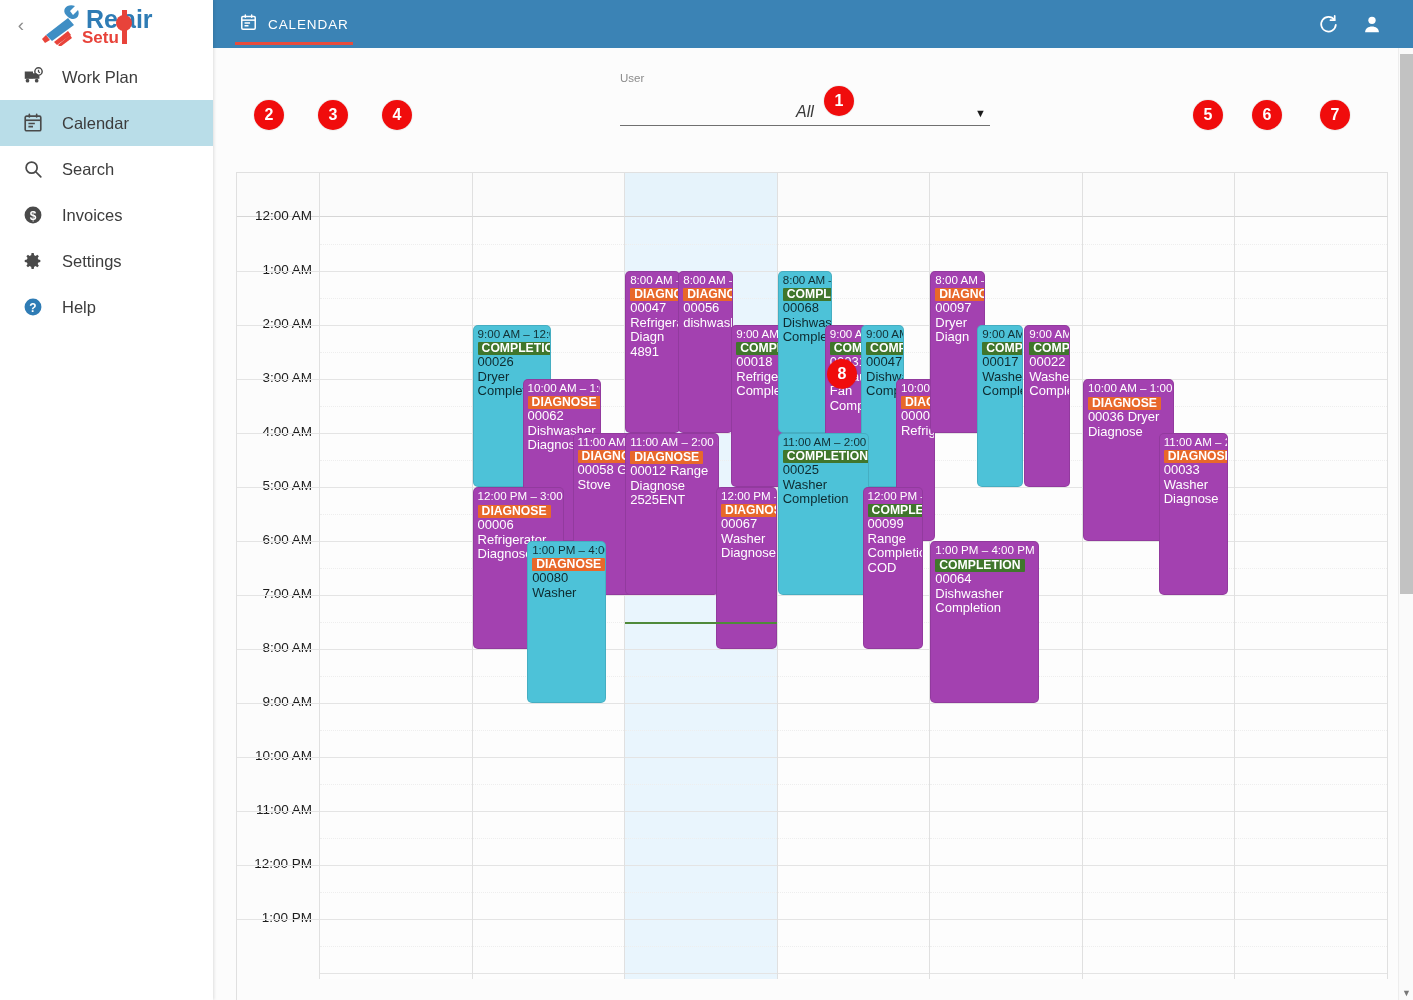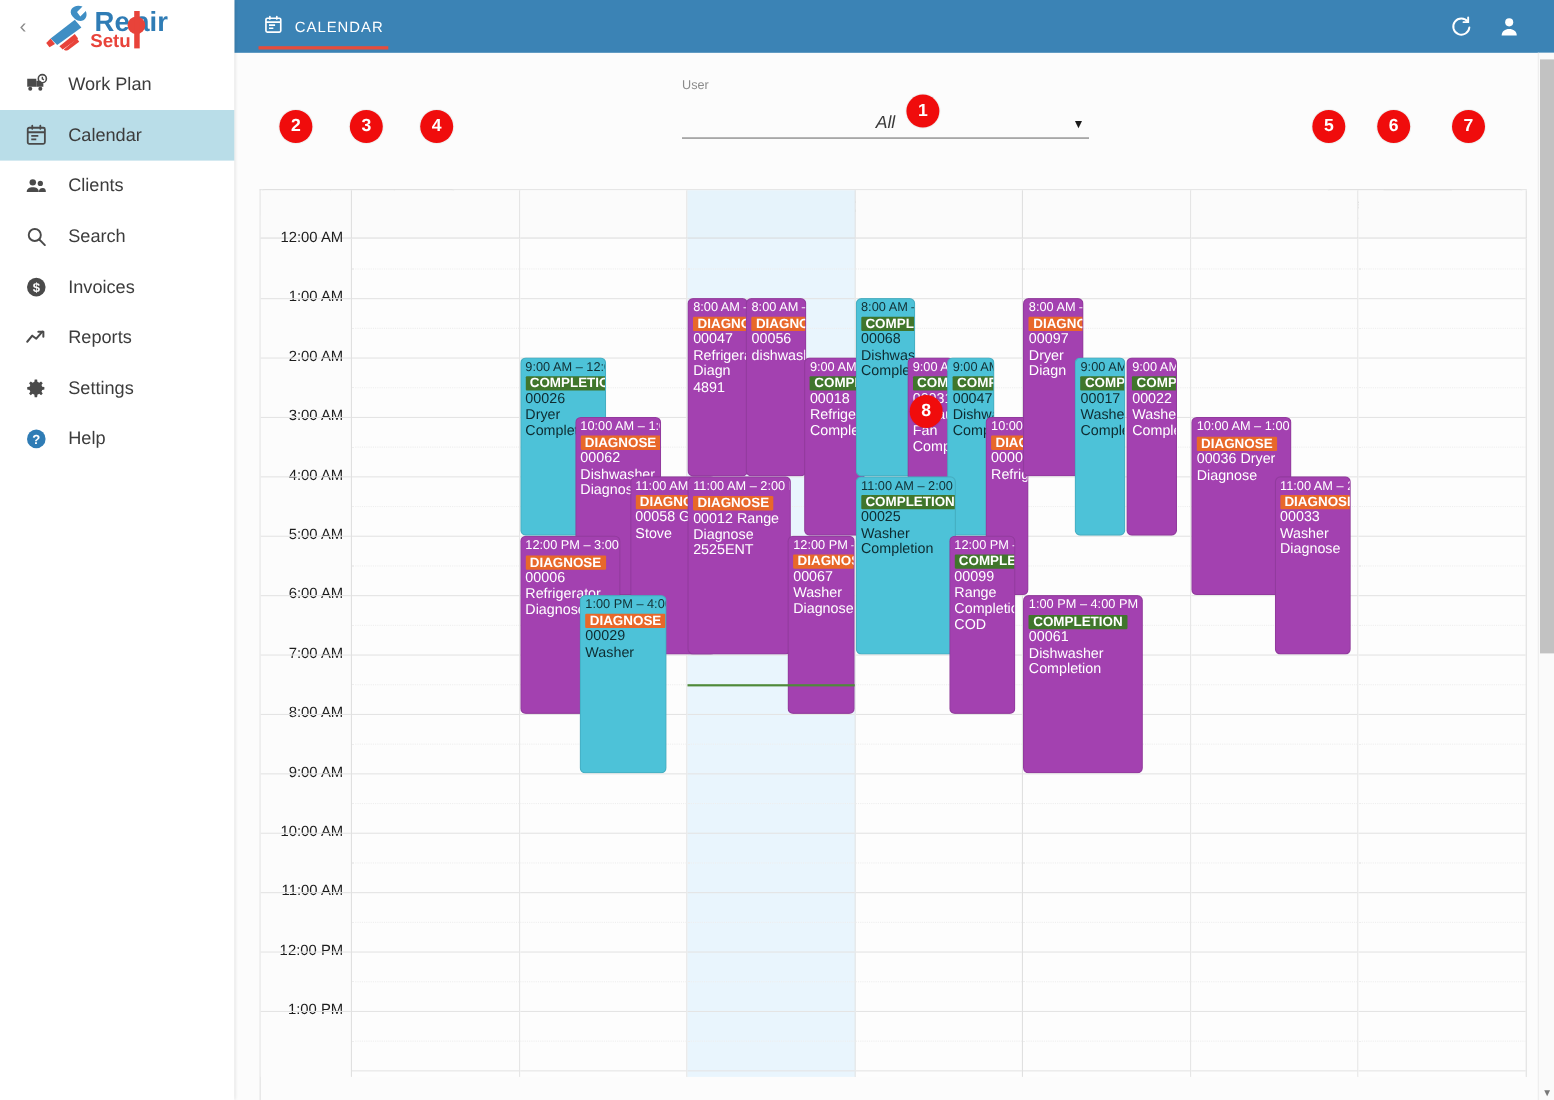--- a/index.html
+++ b/index.html
@@ -233,17 +233,6 @@
         <span class="lbl">Calendar</span>
       </div>
 
-      <div class="side-item">
-        <span class="ic">
-          <svg width="22" height="22" viewBox="0 0 24 24" fill="#4a4a4a">
-              <circle cx="8.5" cy="8.5" r="3.2"></circle>
-              <circle cx="16" cy="9.5" r="2.6"></circle>
-              <path d="M2.5 18c0-3.2 2.8-4.6 6-4.6s6 1.4 6 4.6z"></path>
-              <path d="M14.5 18c0-2.4 1.3-4 4-4 2 0 3 1.3 3 4z"></path>
-            </svg>
-        </span>
-        <span class="lbl">Clients</span>
-      </div>
 
 
       <div class="side-item">

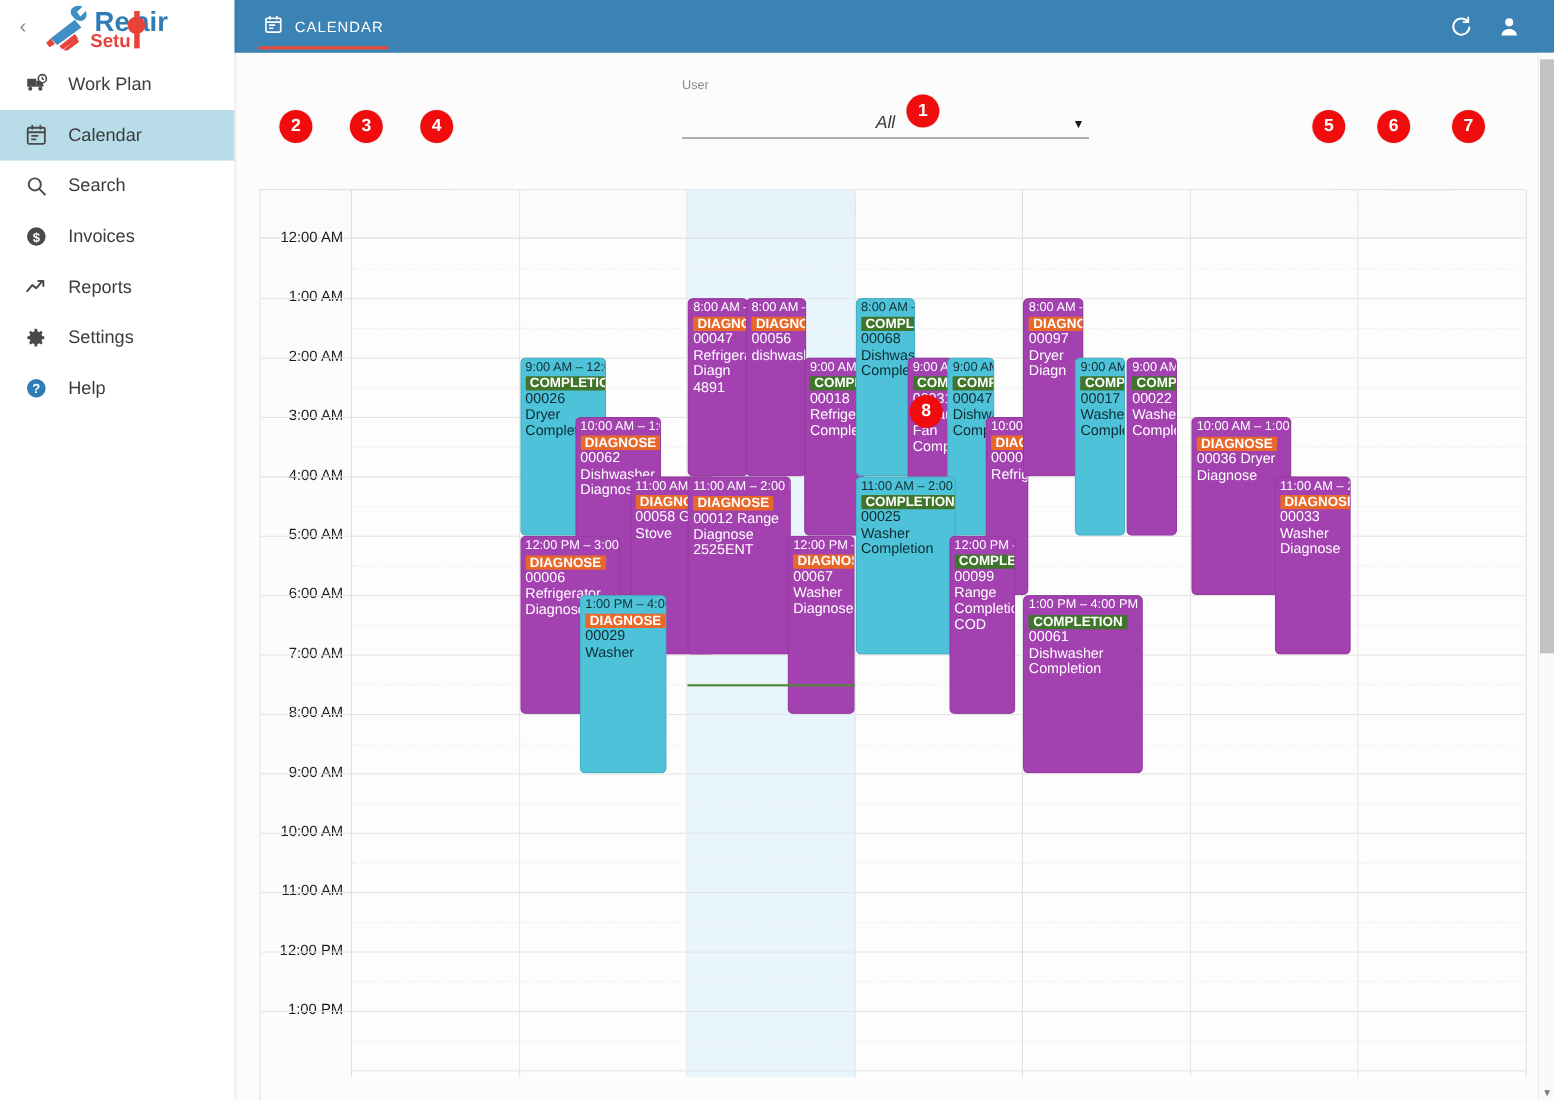--- a/index.html
+++ b/index.html
@@ -255,15 +255,6 @@
         <span class="lbl">Invoices</span>
       </div>
 
-      <div class="side-item">
-        <span class="ic">
-          <svg width="22" height="22" viewBox="0 0 24 24" fill="none" stroke="#4a4a4a" stroke-width="2" stroke-linecap="round" stroke-linejoin="round">
-              <path d="M3 16l5-6 4 3 6-7"></path>
-              <path d="M14 6h5v5"></path>
-            </svg>
-        </span>
-        <span class="lbl">Reports</span>
-      </div>
 
 
       <div class="side-item">

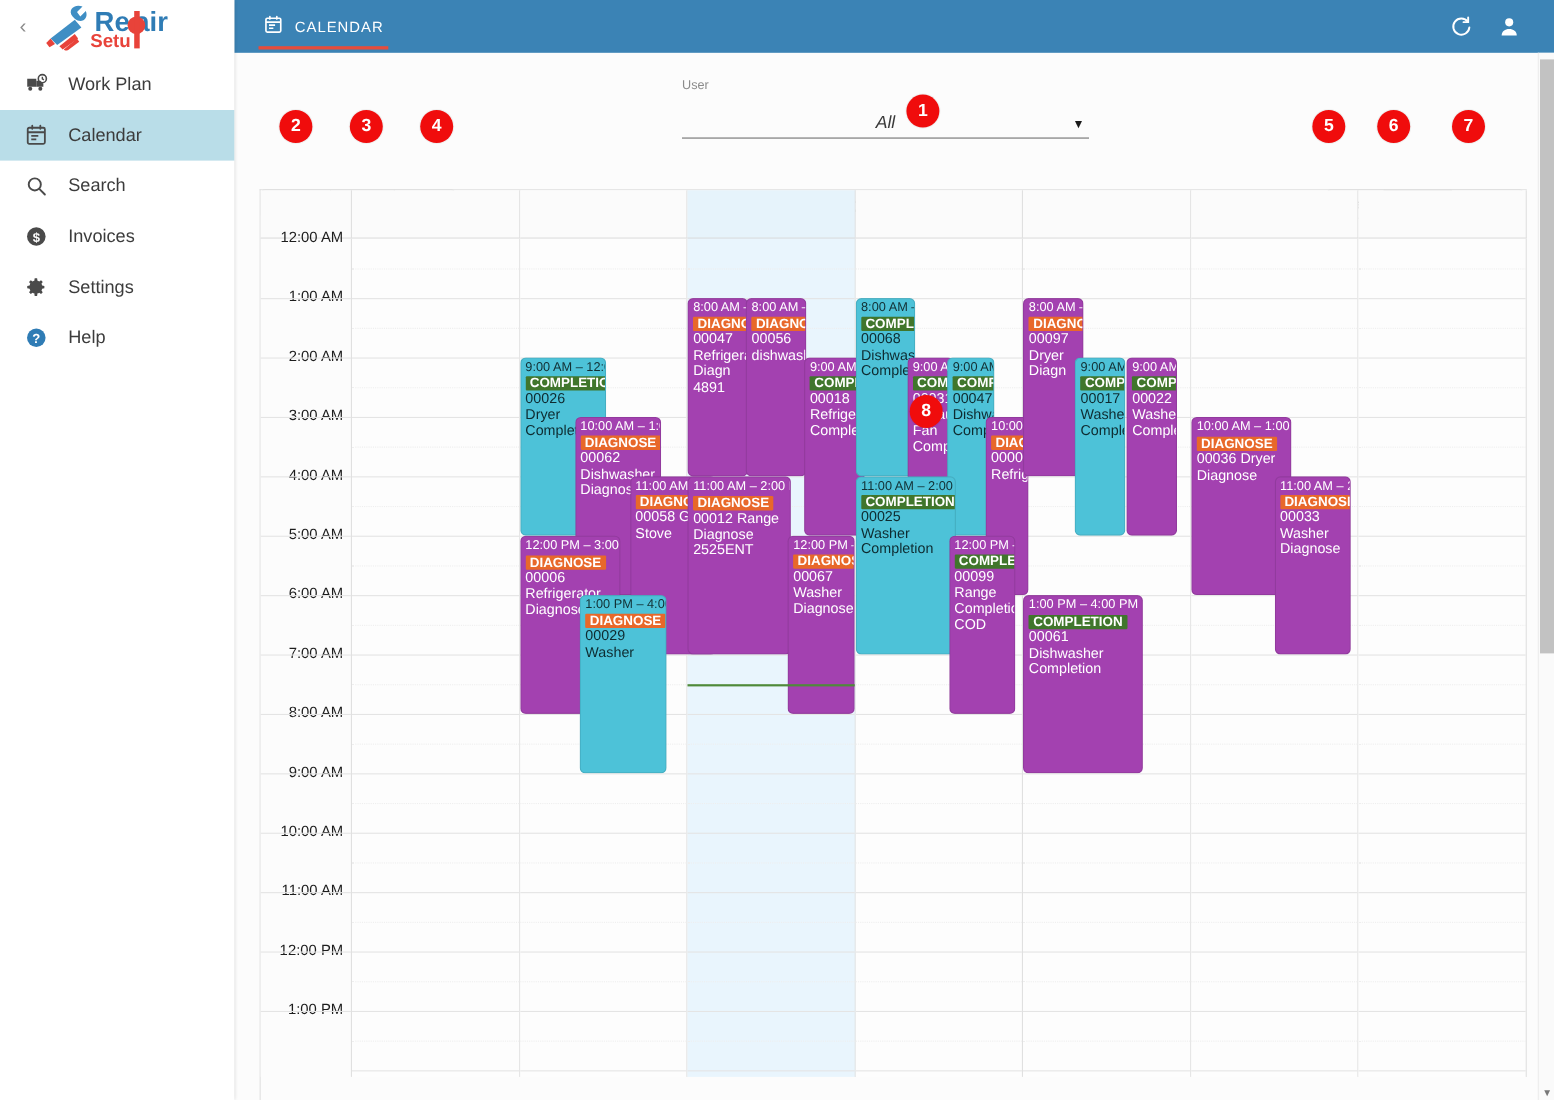--- a/index.html
+++ b/index.html
@@ -454,7 +454,7 @@
               </div>
               <div class="ev cyan" style="top: 324px; height: 162px; left: 36%; width: 52%;">
                 <span class="ev-time">1:00 PM – 4:00 PM</span>
-                <span class="ev-body"><span class="tag diag">DIAGNOSE</span><span class="ev-text"> 00029 Washer</span></span>
+                <span class="ev-body"><span class="tag diag">DIAGNOSE</span><span class="ev-text"> 00080 Washer</span></span>
               </div>
             </div>
             <div class="tg-col today">

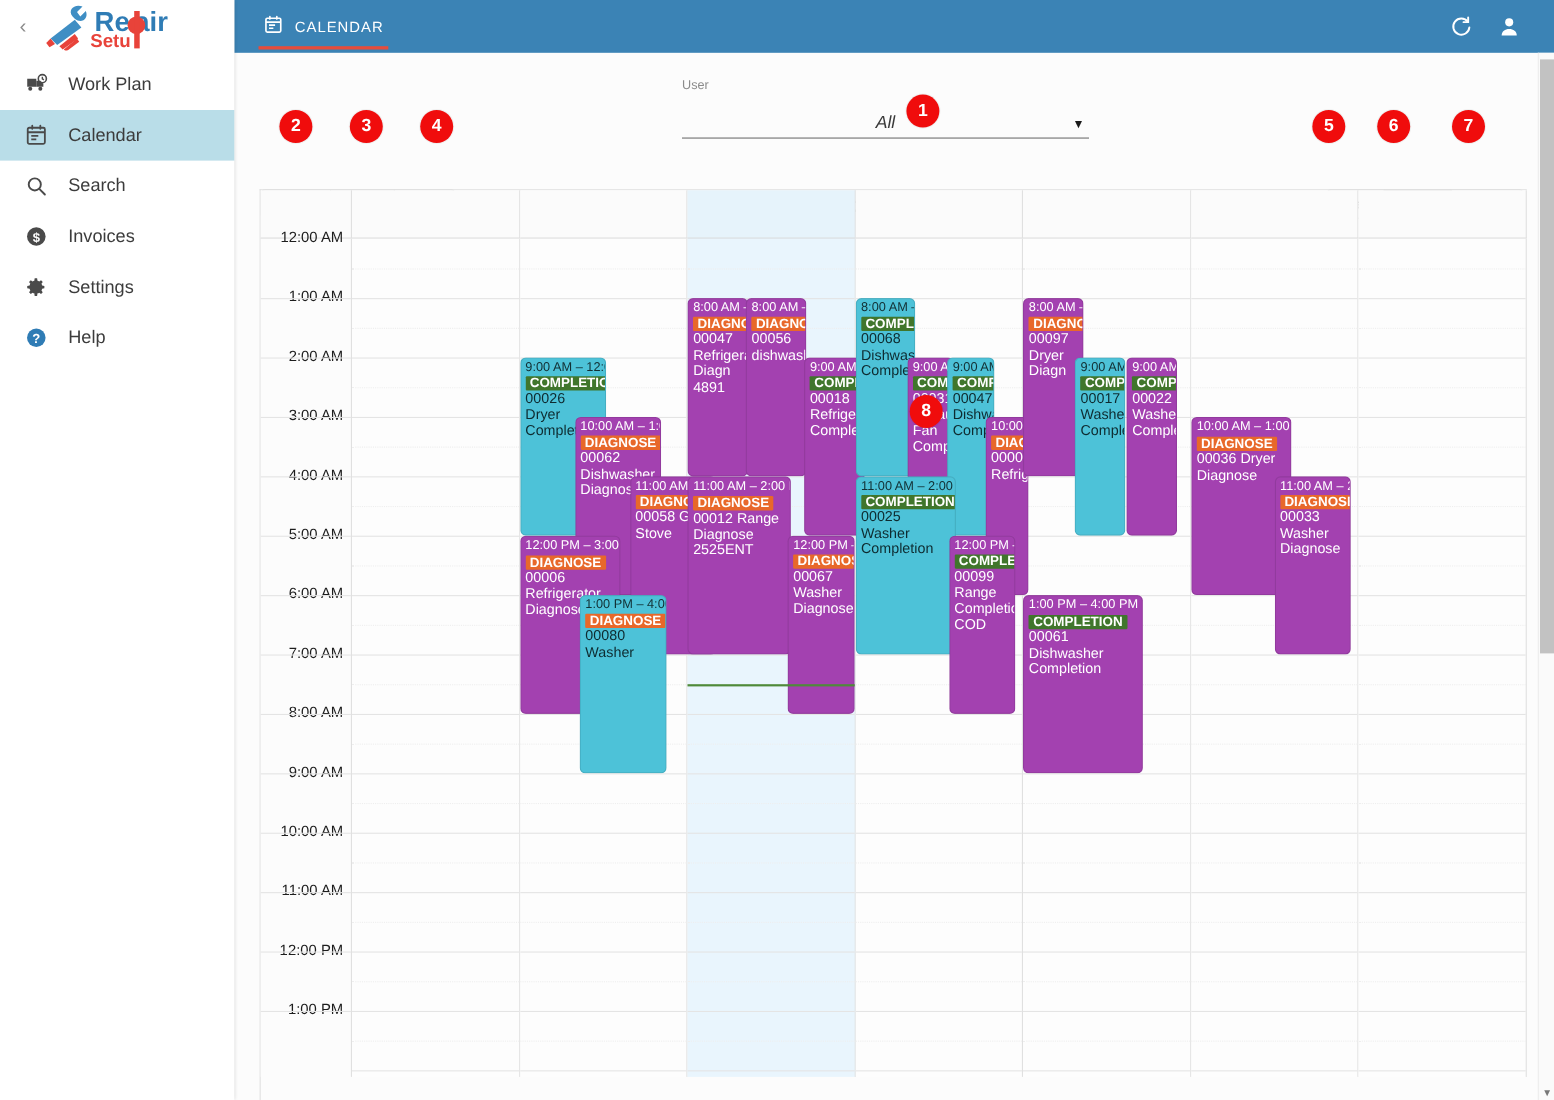--- a/index.html
+++ b/index.html
@@ -605,7 +605,7 @@
               </div>
               <div class="ev purple" style="top: 324px; height: 162px; left: 0%; width: 72%;">
                 <span class="ev-time">1:00 PM – 4:00 PM</span>
-                <span class="ev-body"><span class="tag comp">COMPLETION</span><span class="ev-text"> 00061 Dishwasher Completion</span></span>
+                <span class="ev-body"><span class="tag comp">COMPLETION</span><span class="ev-text"> 00064 Dishwasher Completion</span></span>
               </div>
             </div>
             <div class="tg-col">

